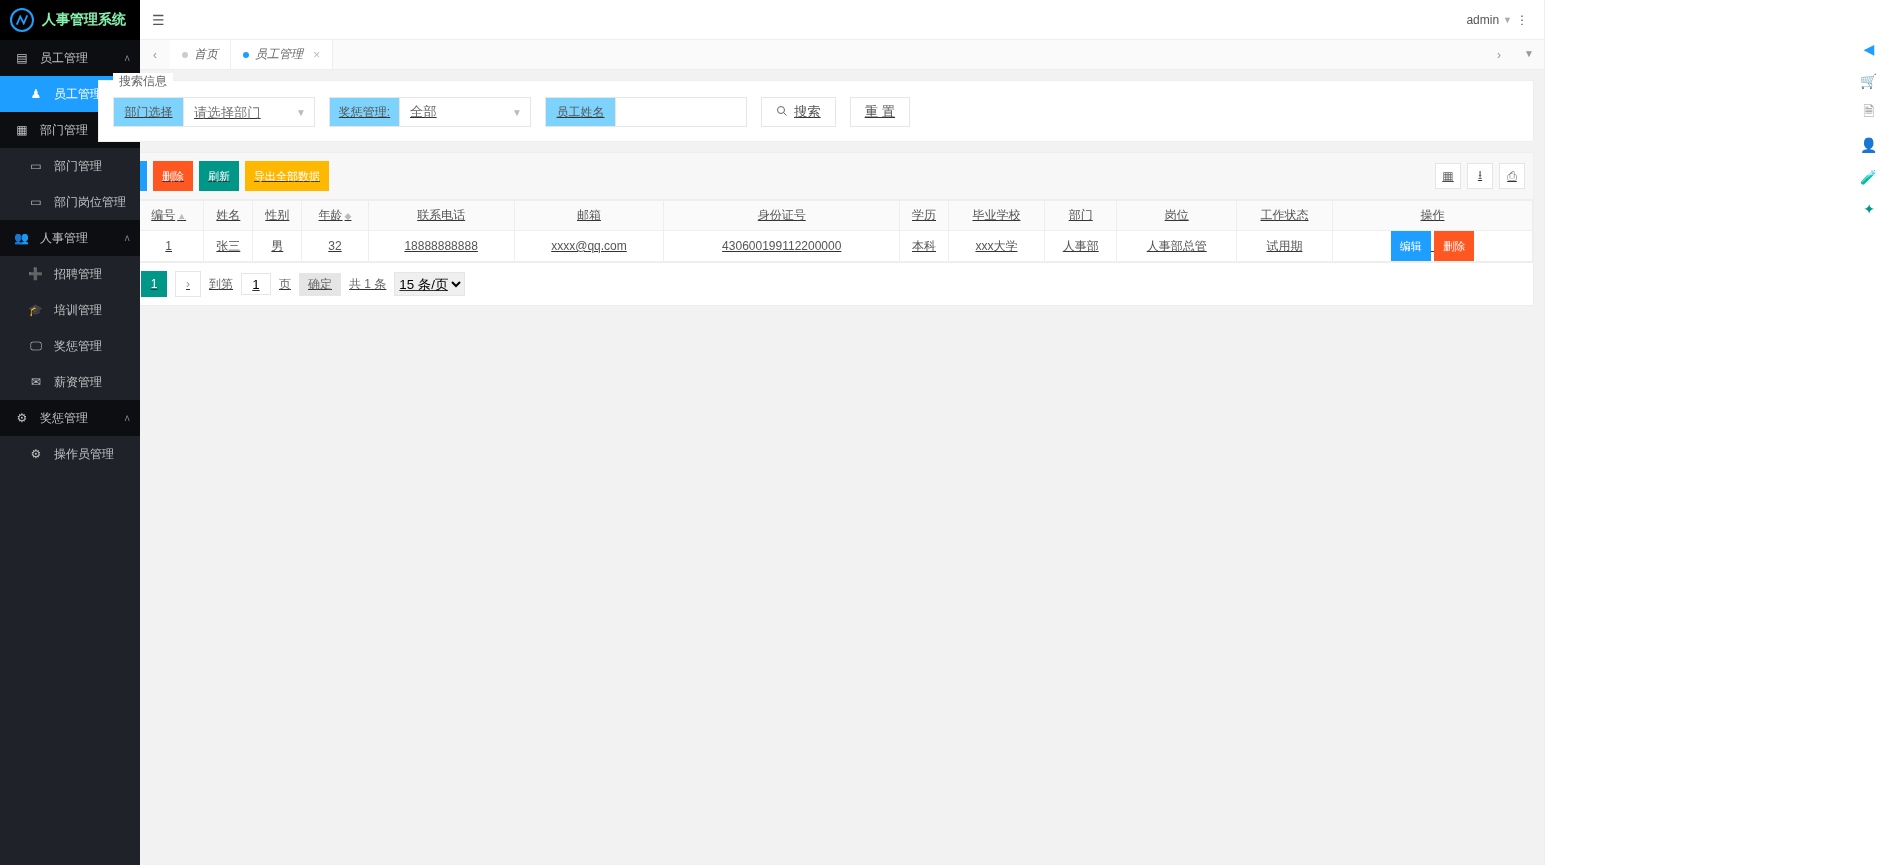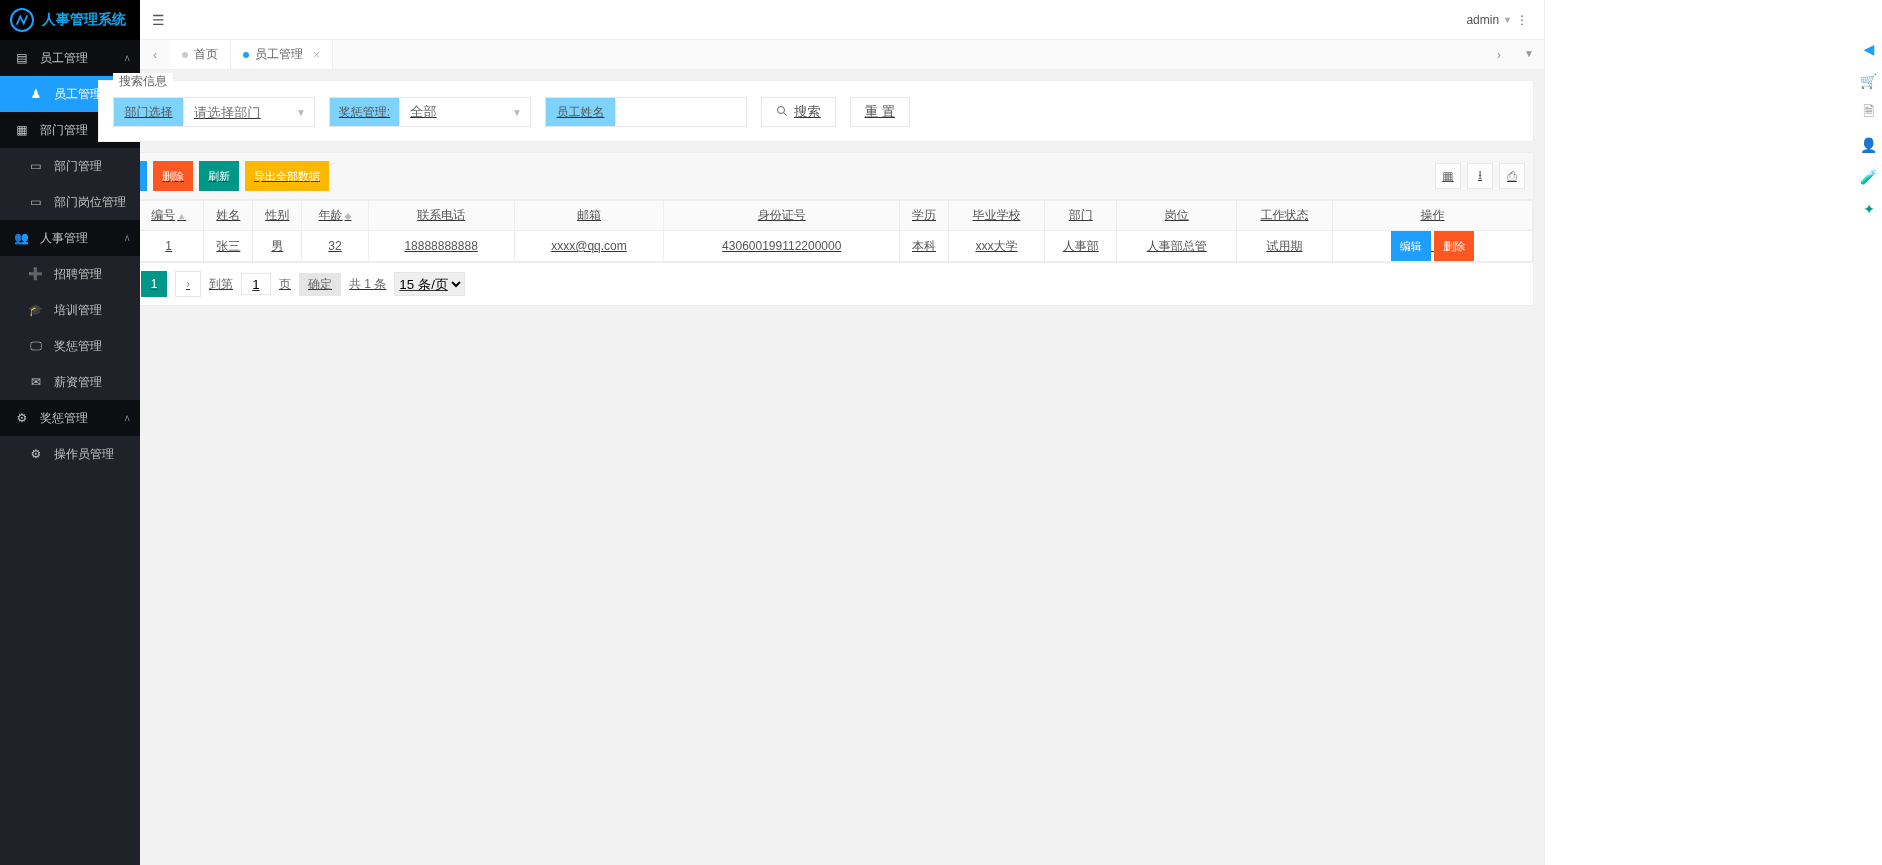--- a/index.html
+++ b/index.html
@@ -7,7 +7,7 @@
 
 
 .sidebar { position: fixed; left: 0; top: 0; bottom: 0; width: 140px; background: #20222A; color: #c2c2c2; }
-.logo-bar { height: 40px; display: flex; align-items: center; padding: 0 10px; background: #000; color: #0ea5e9; }
+.logo-bar { height: 40px; display: flex; align-items: center; padding: 0 10px; background: #000; color: #86efac; }
 .logo-circle { width: 24px; height: 24px; border-radius: 50%; border: 2px solid #1E9FFF; display: inline-flex; align-items: center; justify-content: center; margin-right: 8px; font-weight: bold; color: #1E9FFF; }
 .logo-title { font-size: 14px; font-weight: bold; }
 .nav-item { display: flex; align-items: center; height: 36px; padding: 0 14px; color: #c2c2c2; cursor: pointer; position: relative; font-size: 12px; }

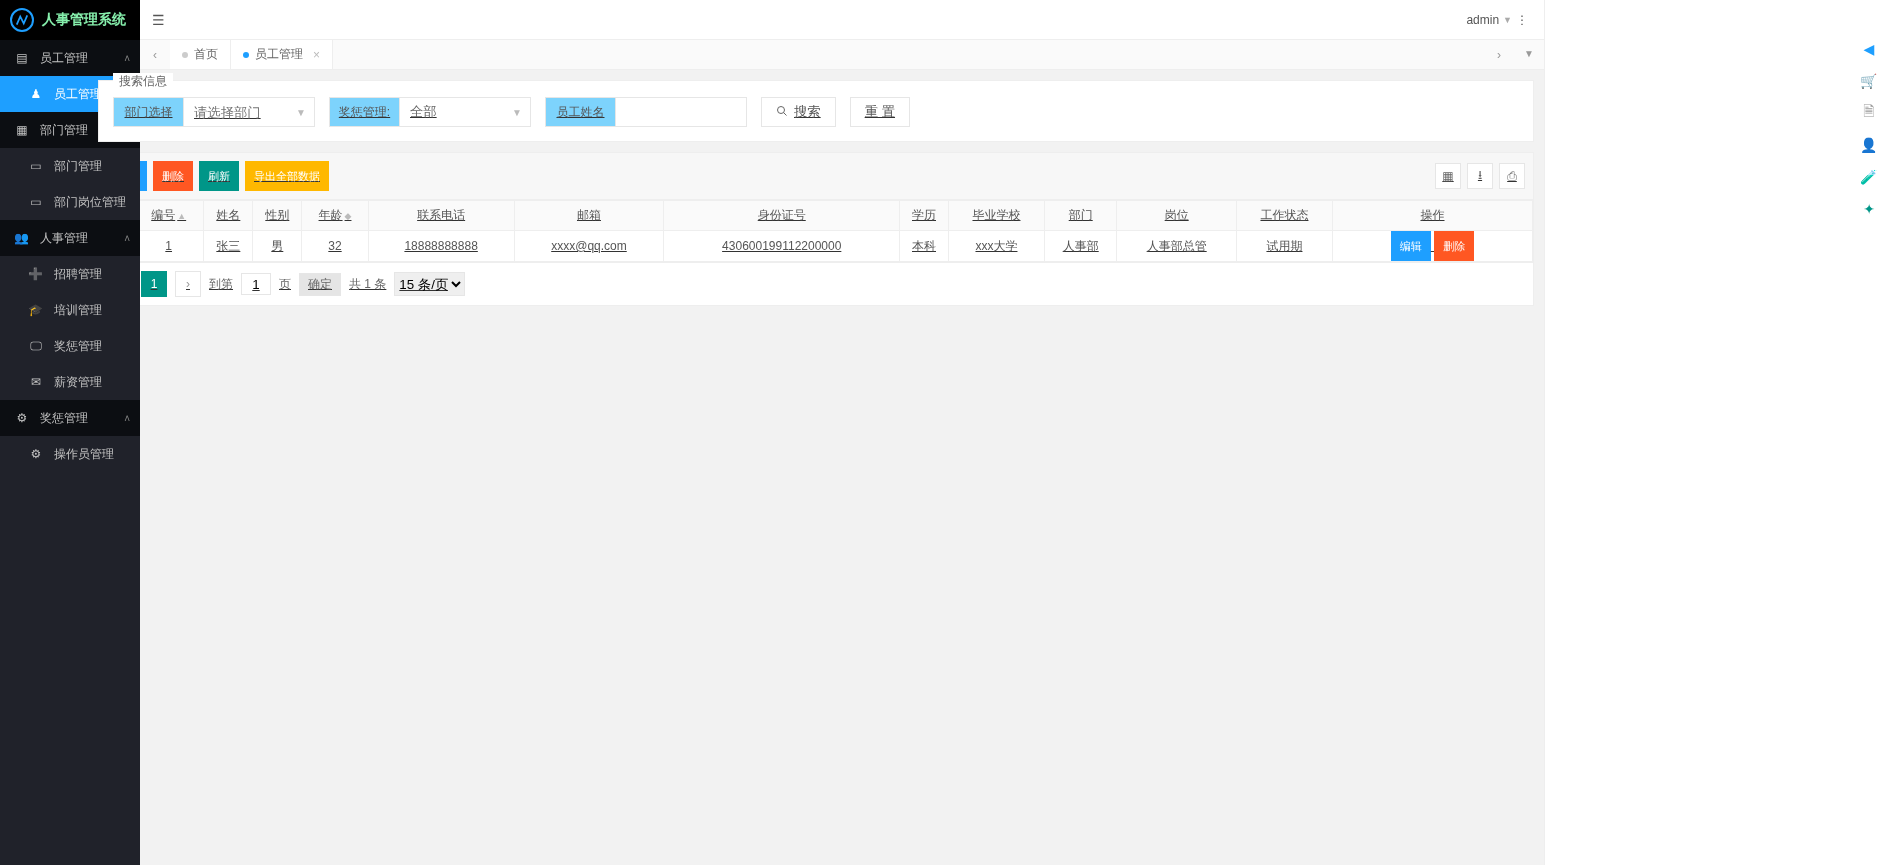--- a/index.html
+++ b/index.html
@@ -28,7 +28,7 @@
 
 .tabs-bar { position: fixed; top: 40px; left: 140px; right: 338px; height: 30px; background: #fafafa; display: flex; align-items: center; border-bottom: 1px solid #eee; }
 .tabs-arrow { width: 30px; text-align: center; color: #999; cursor: pointer; }
-.tabs-list { display: flex; align-items: flex-end; flex: 1; height: 100%; }
+.tabs-list { display: flex; align-items: flex-end; flex: 1; height: 100%; font-style: italic; }
 .tab { padding: 0 12px; height: 100%; display: flex; align-items: center; gap: 6px; border-right: 1px solid #eee; cursor: pointer; color: #666; background: #fff; }
 .tab .dot { width: 6px; height: 6px; border-radius: 50%; background: #ccc; }
 .tab.active .dot { background: #1E9FFF; }

